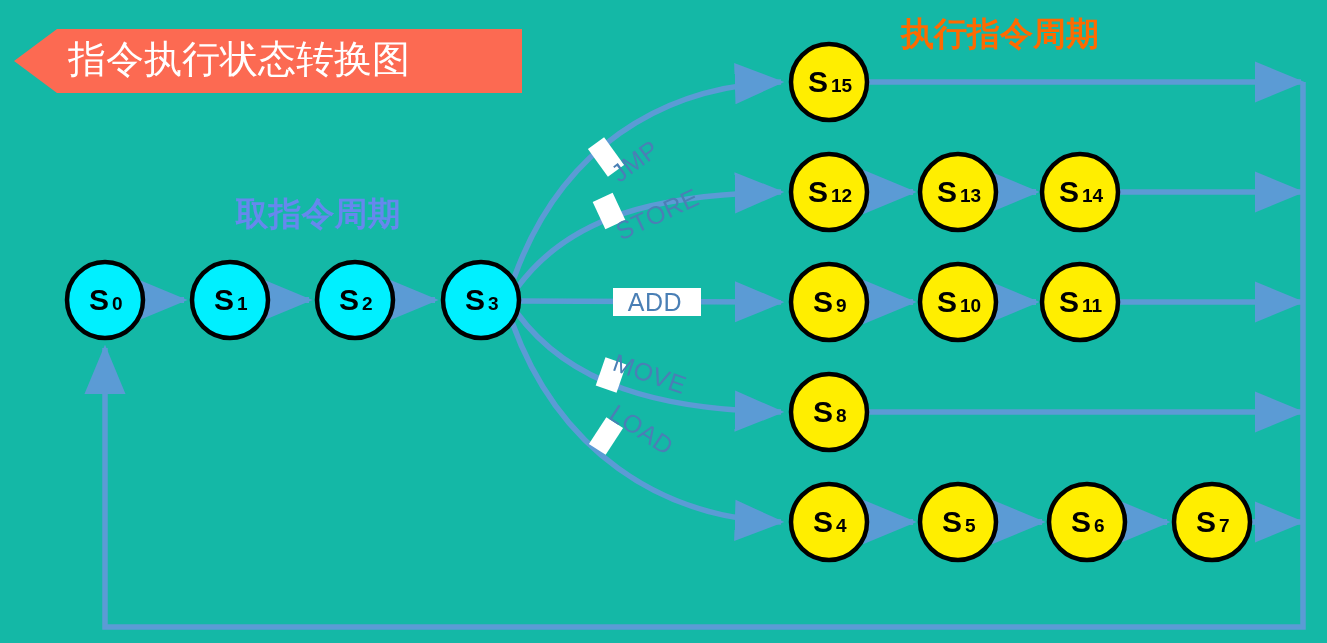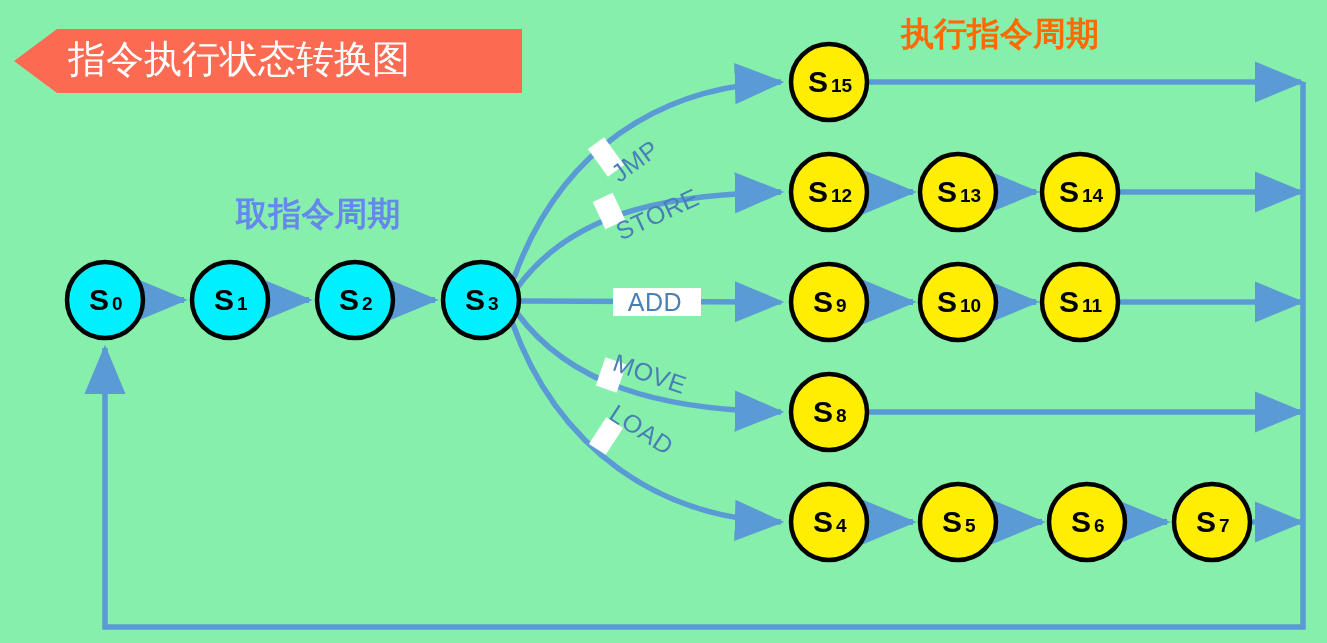--- a/index.html
+++ b/index.html
@@ -17,7 +17,7 @@
     position: relative;
     width: 1327px;
     height: 643px;
-    background: #86efac;
+    background: #14b8a6;
   }
   svg#diagram {
     position: absolute;

